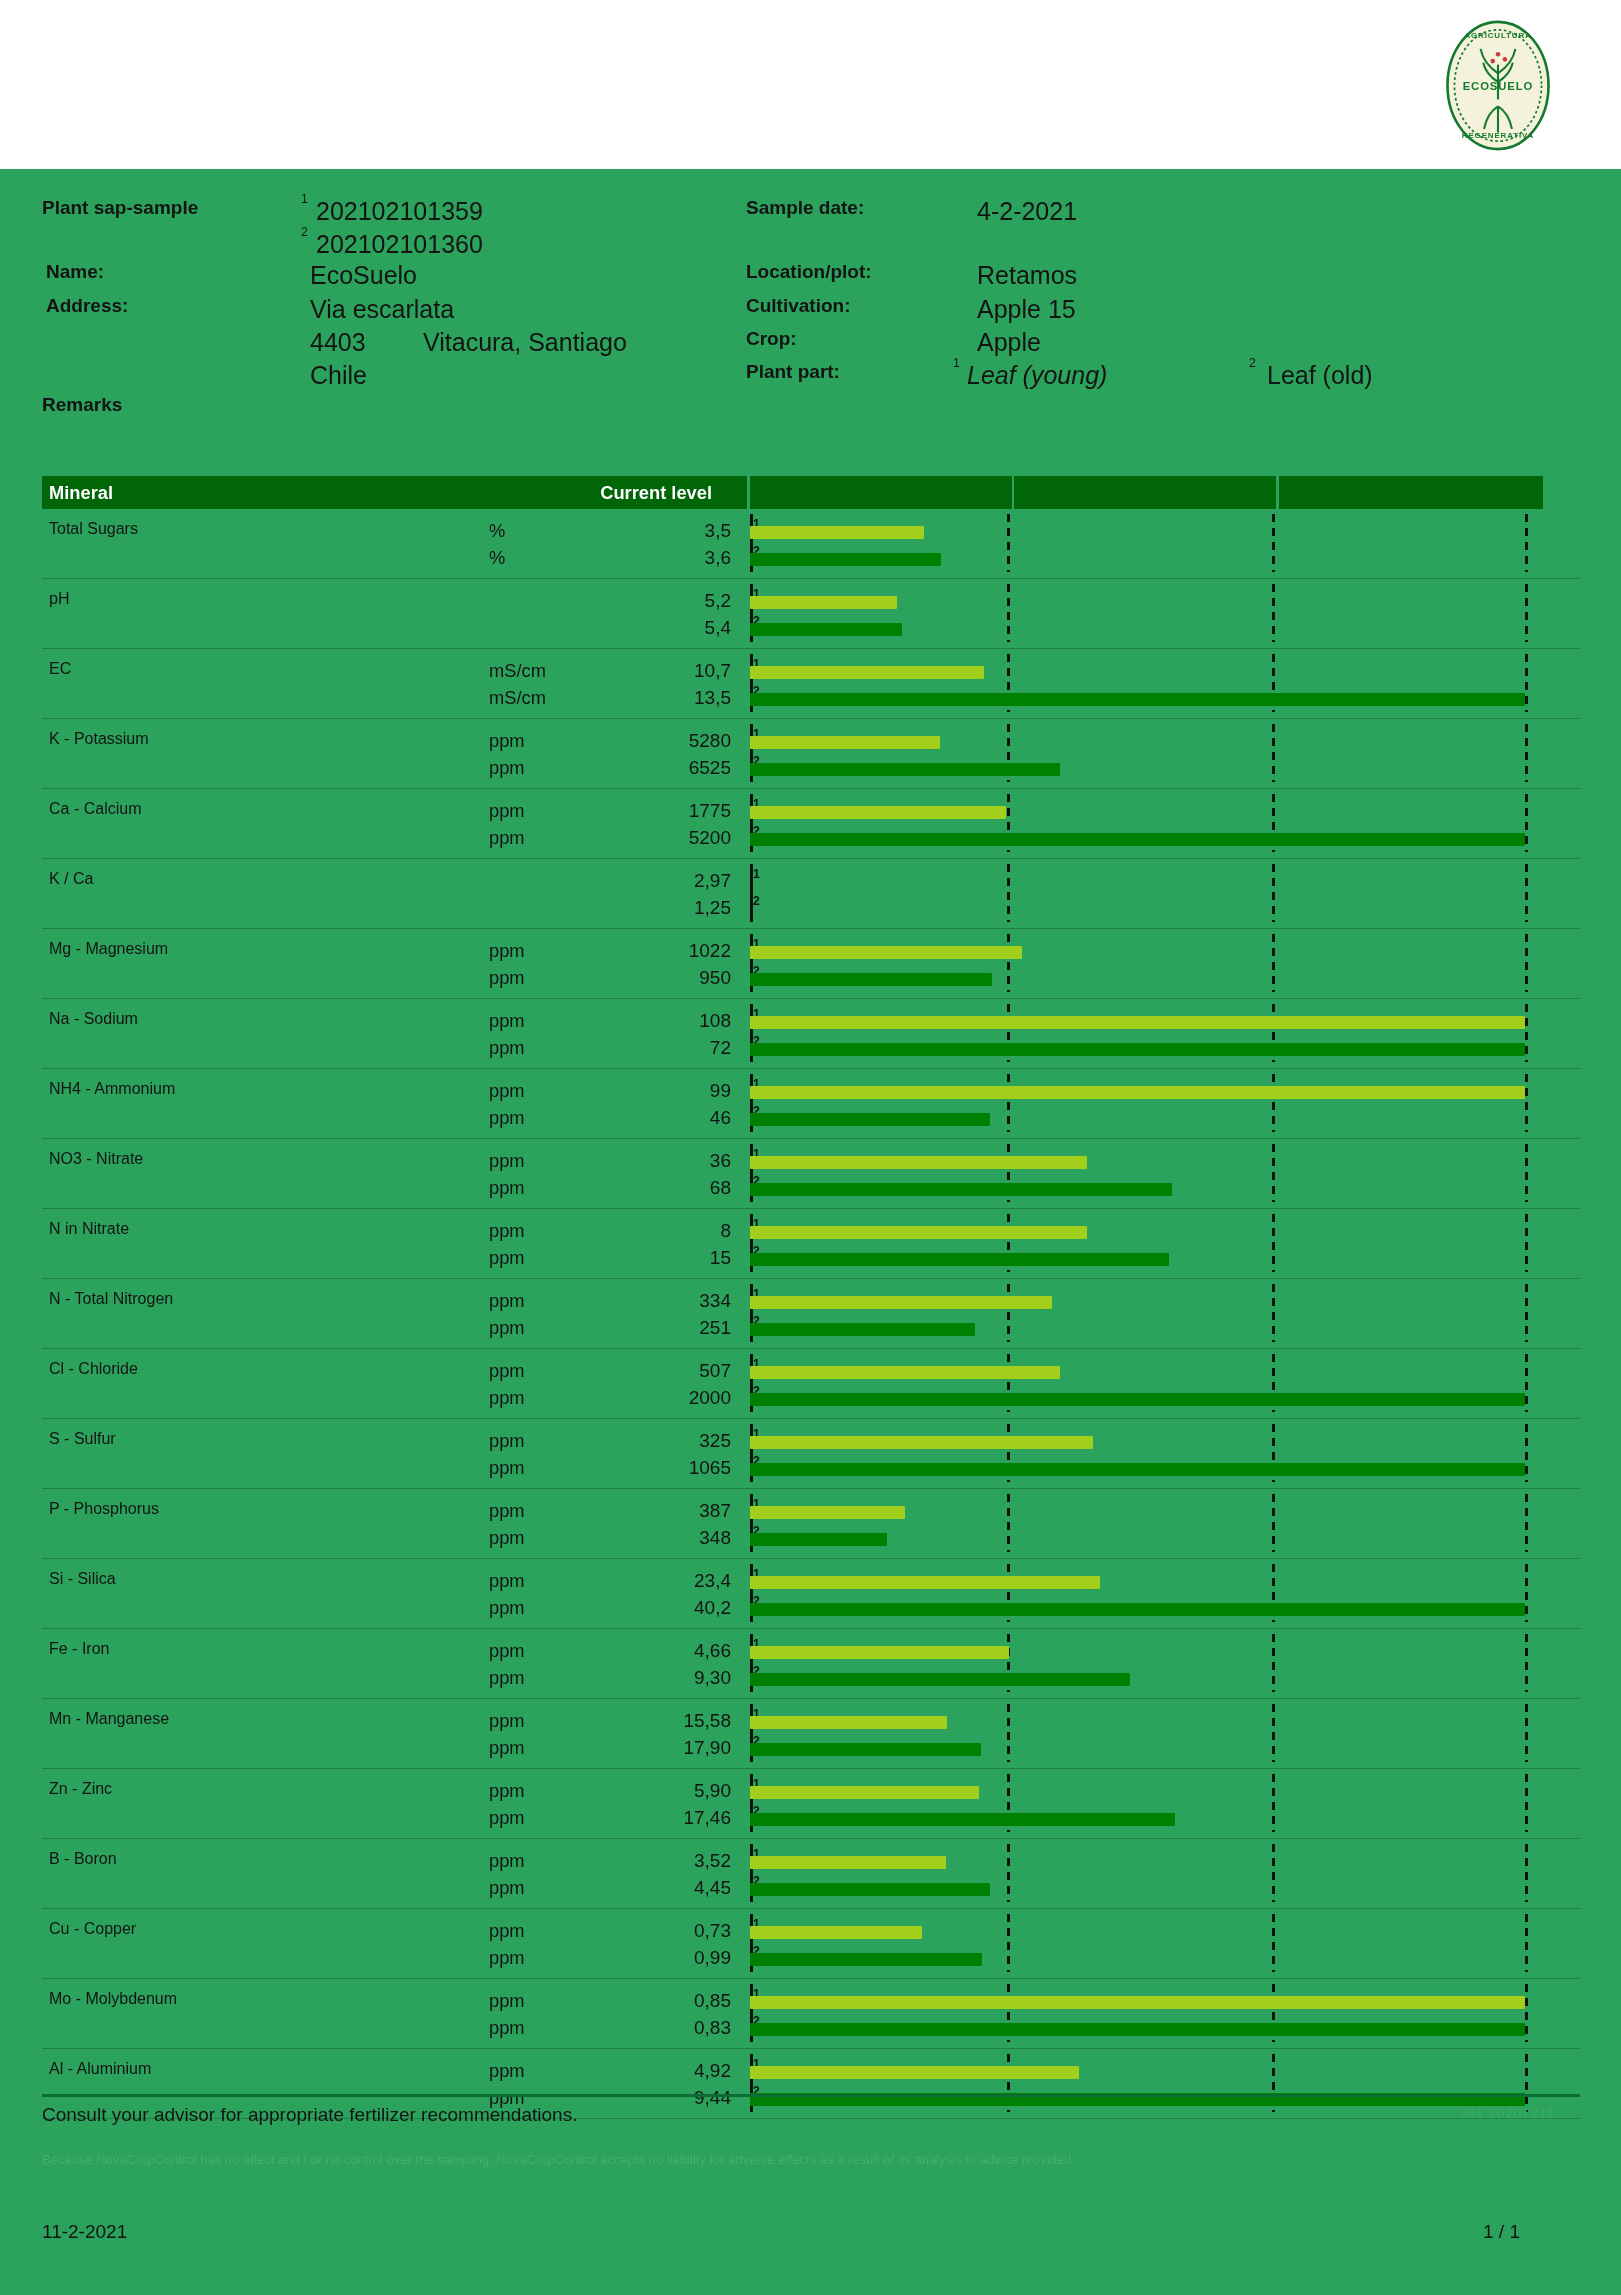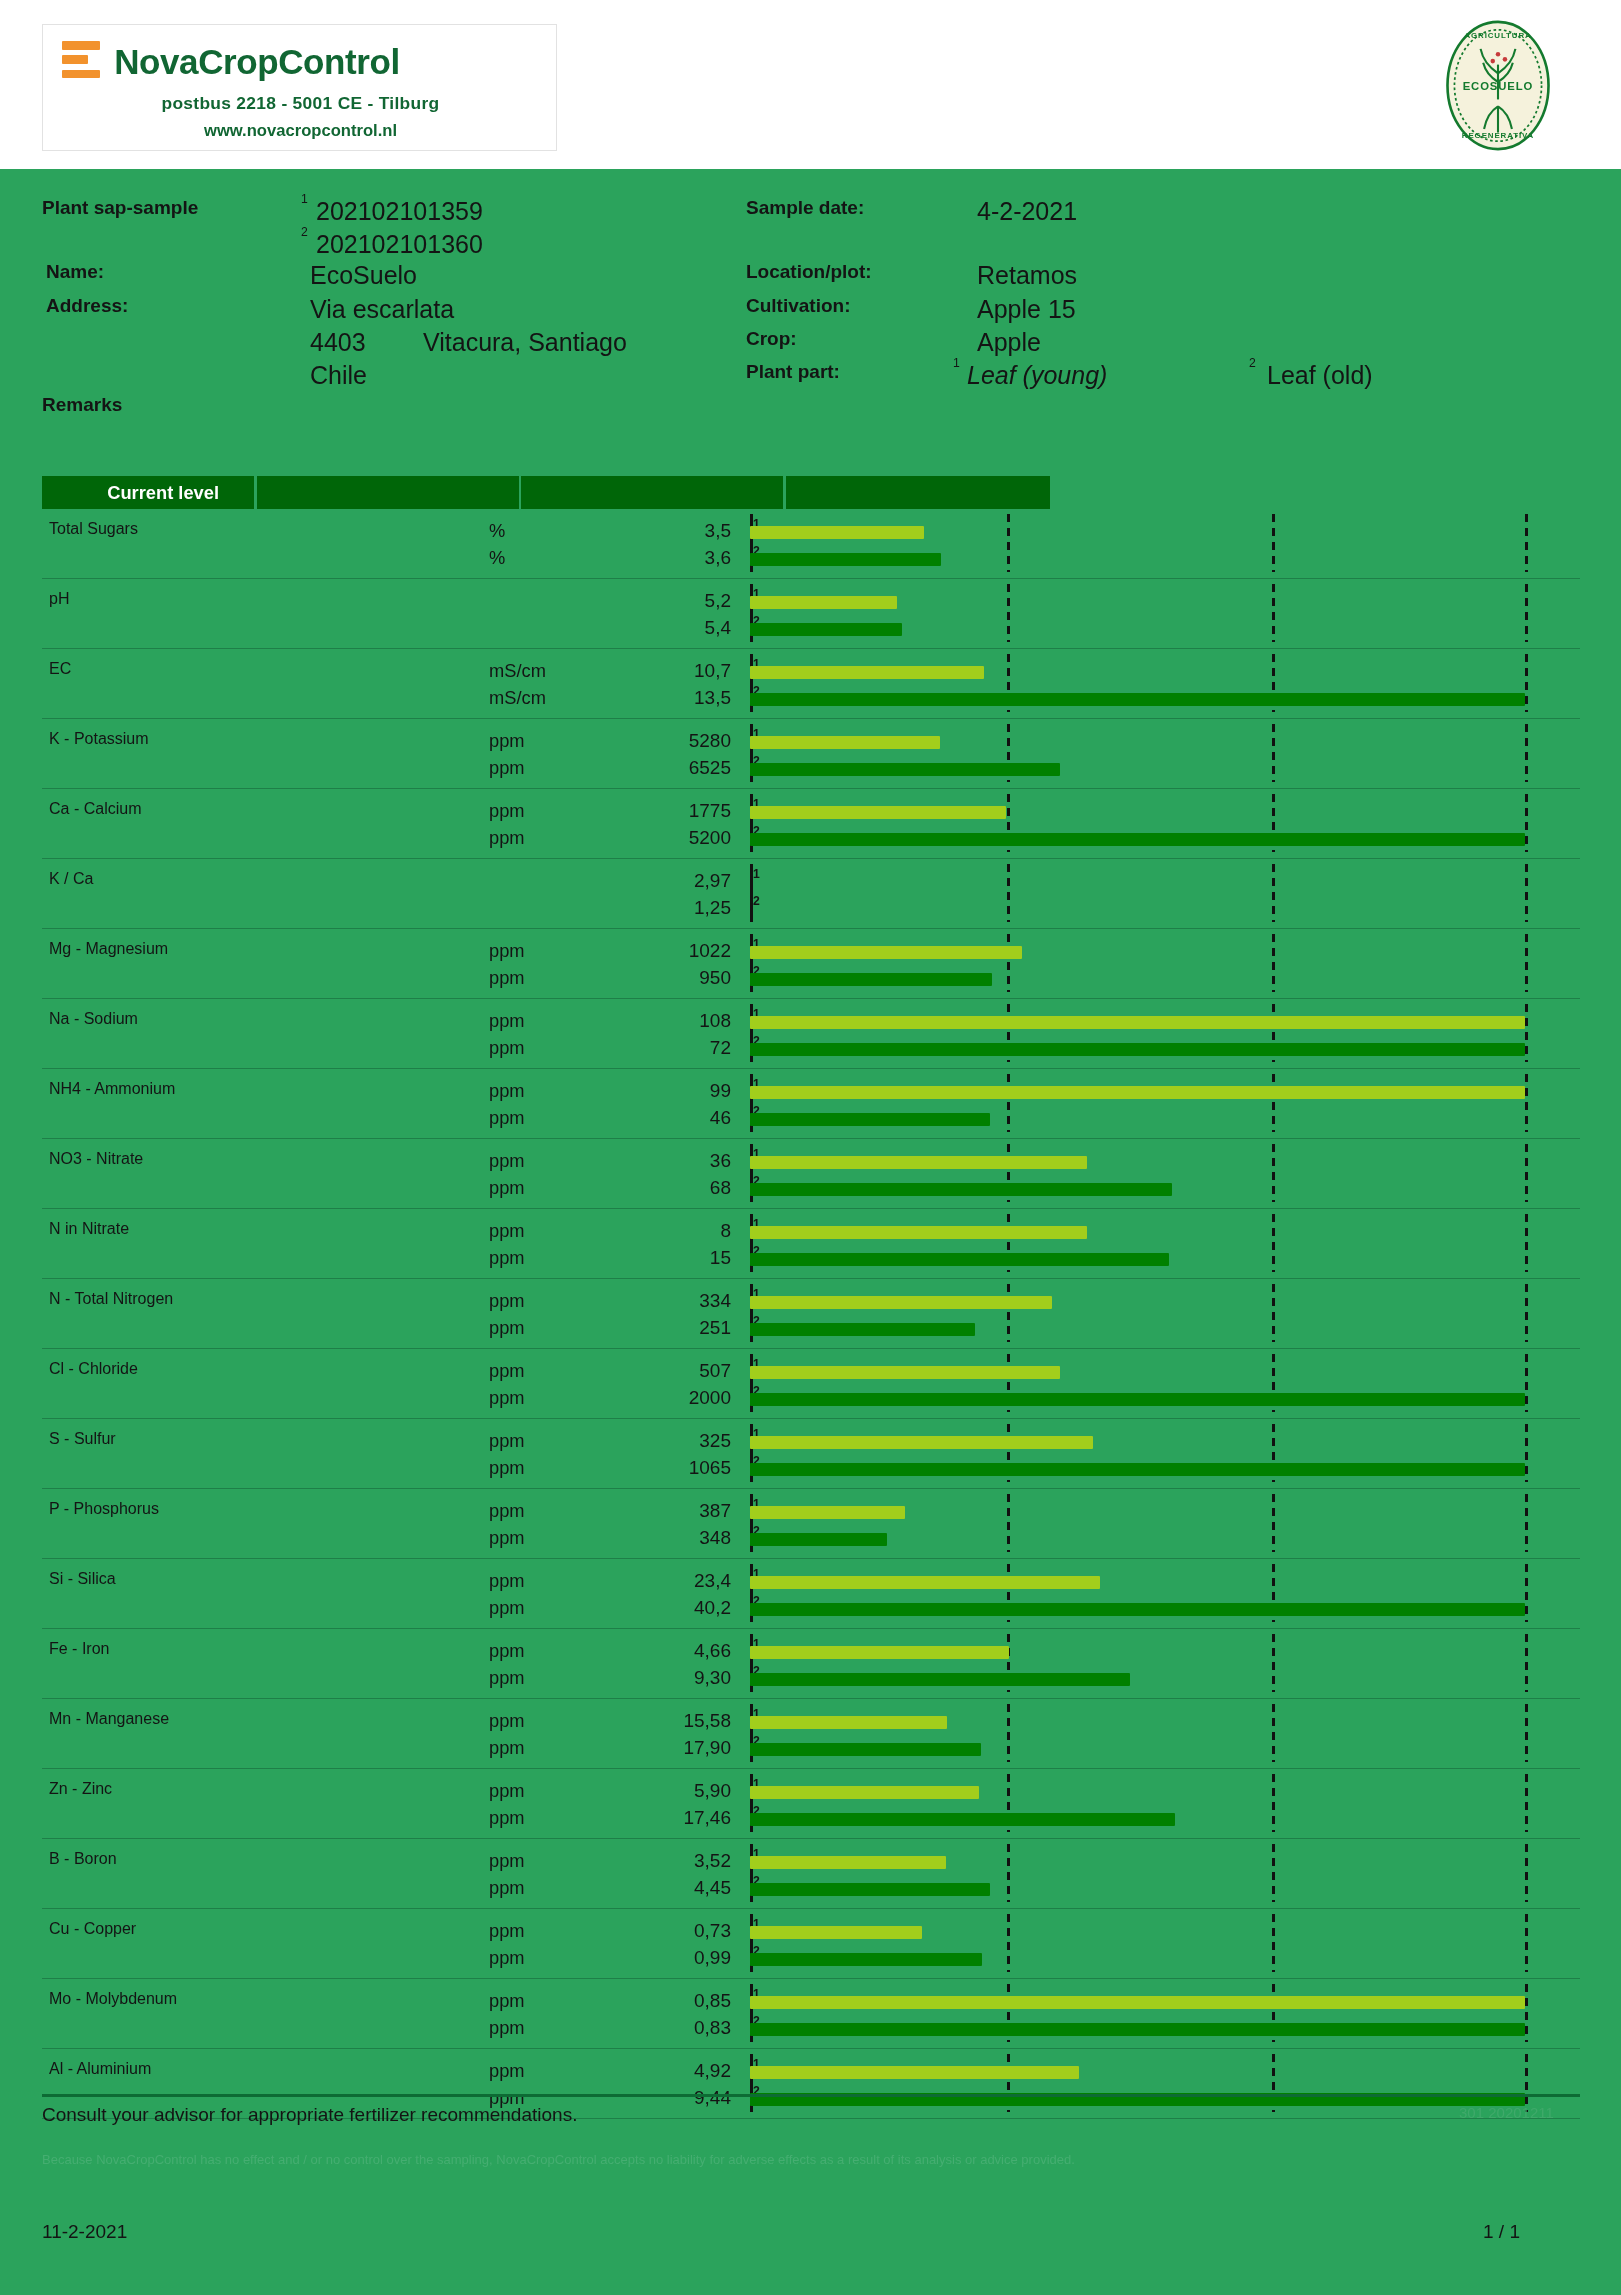--- a/index.html
+++ b/index.html
@@ -119,18 +119,6 @@
 <body>
 
 <div class="topband">
-  <div class="logo-card">
-    <div class="logo-row">
-      <span class="logo-mark">
-        <i></i>
-          <i></i>
-          <i></i>
-      </span>
-      <span class="logo-word">NovaCropControl</span>
-    </div>
-    <div class="logo-line2">postbus 2218  -  5001 CE  -  Tilburg</div>
-    <div class="logo-line3">www.novacropcontrol.nl</div>
-  </div>
 
   <div class="seal">
     <svg width="108" height="133" viewBox="0 0 124 152">

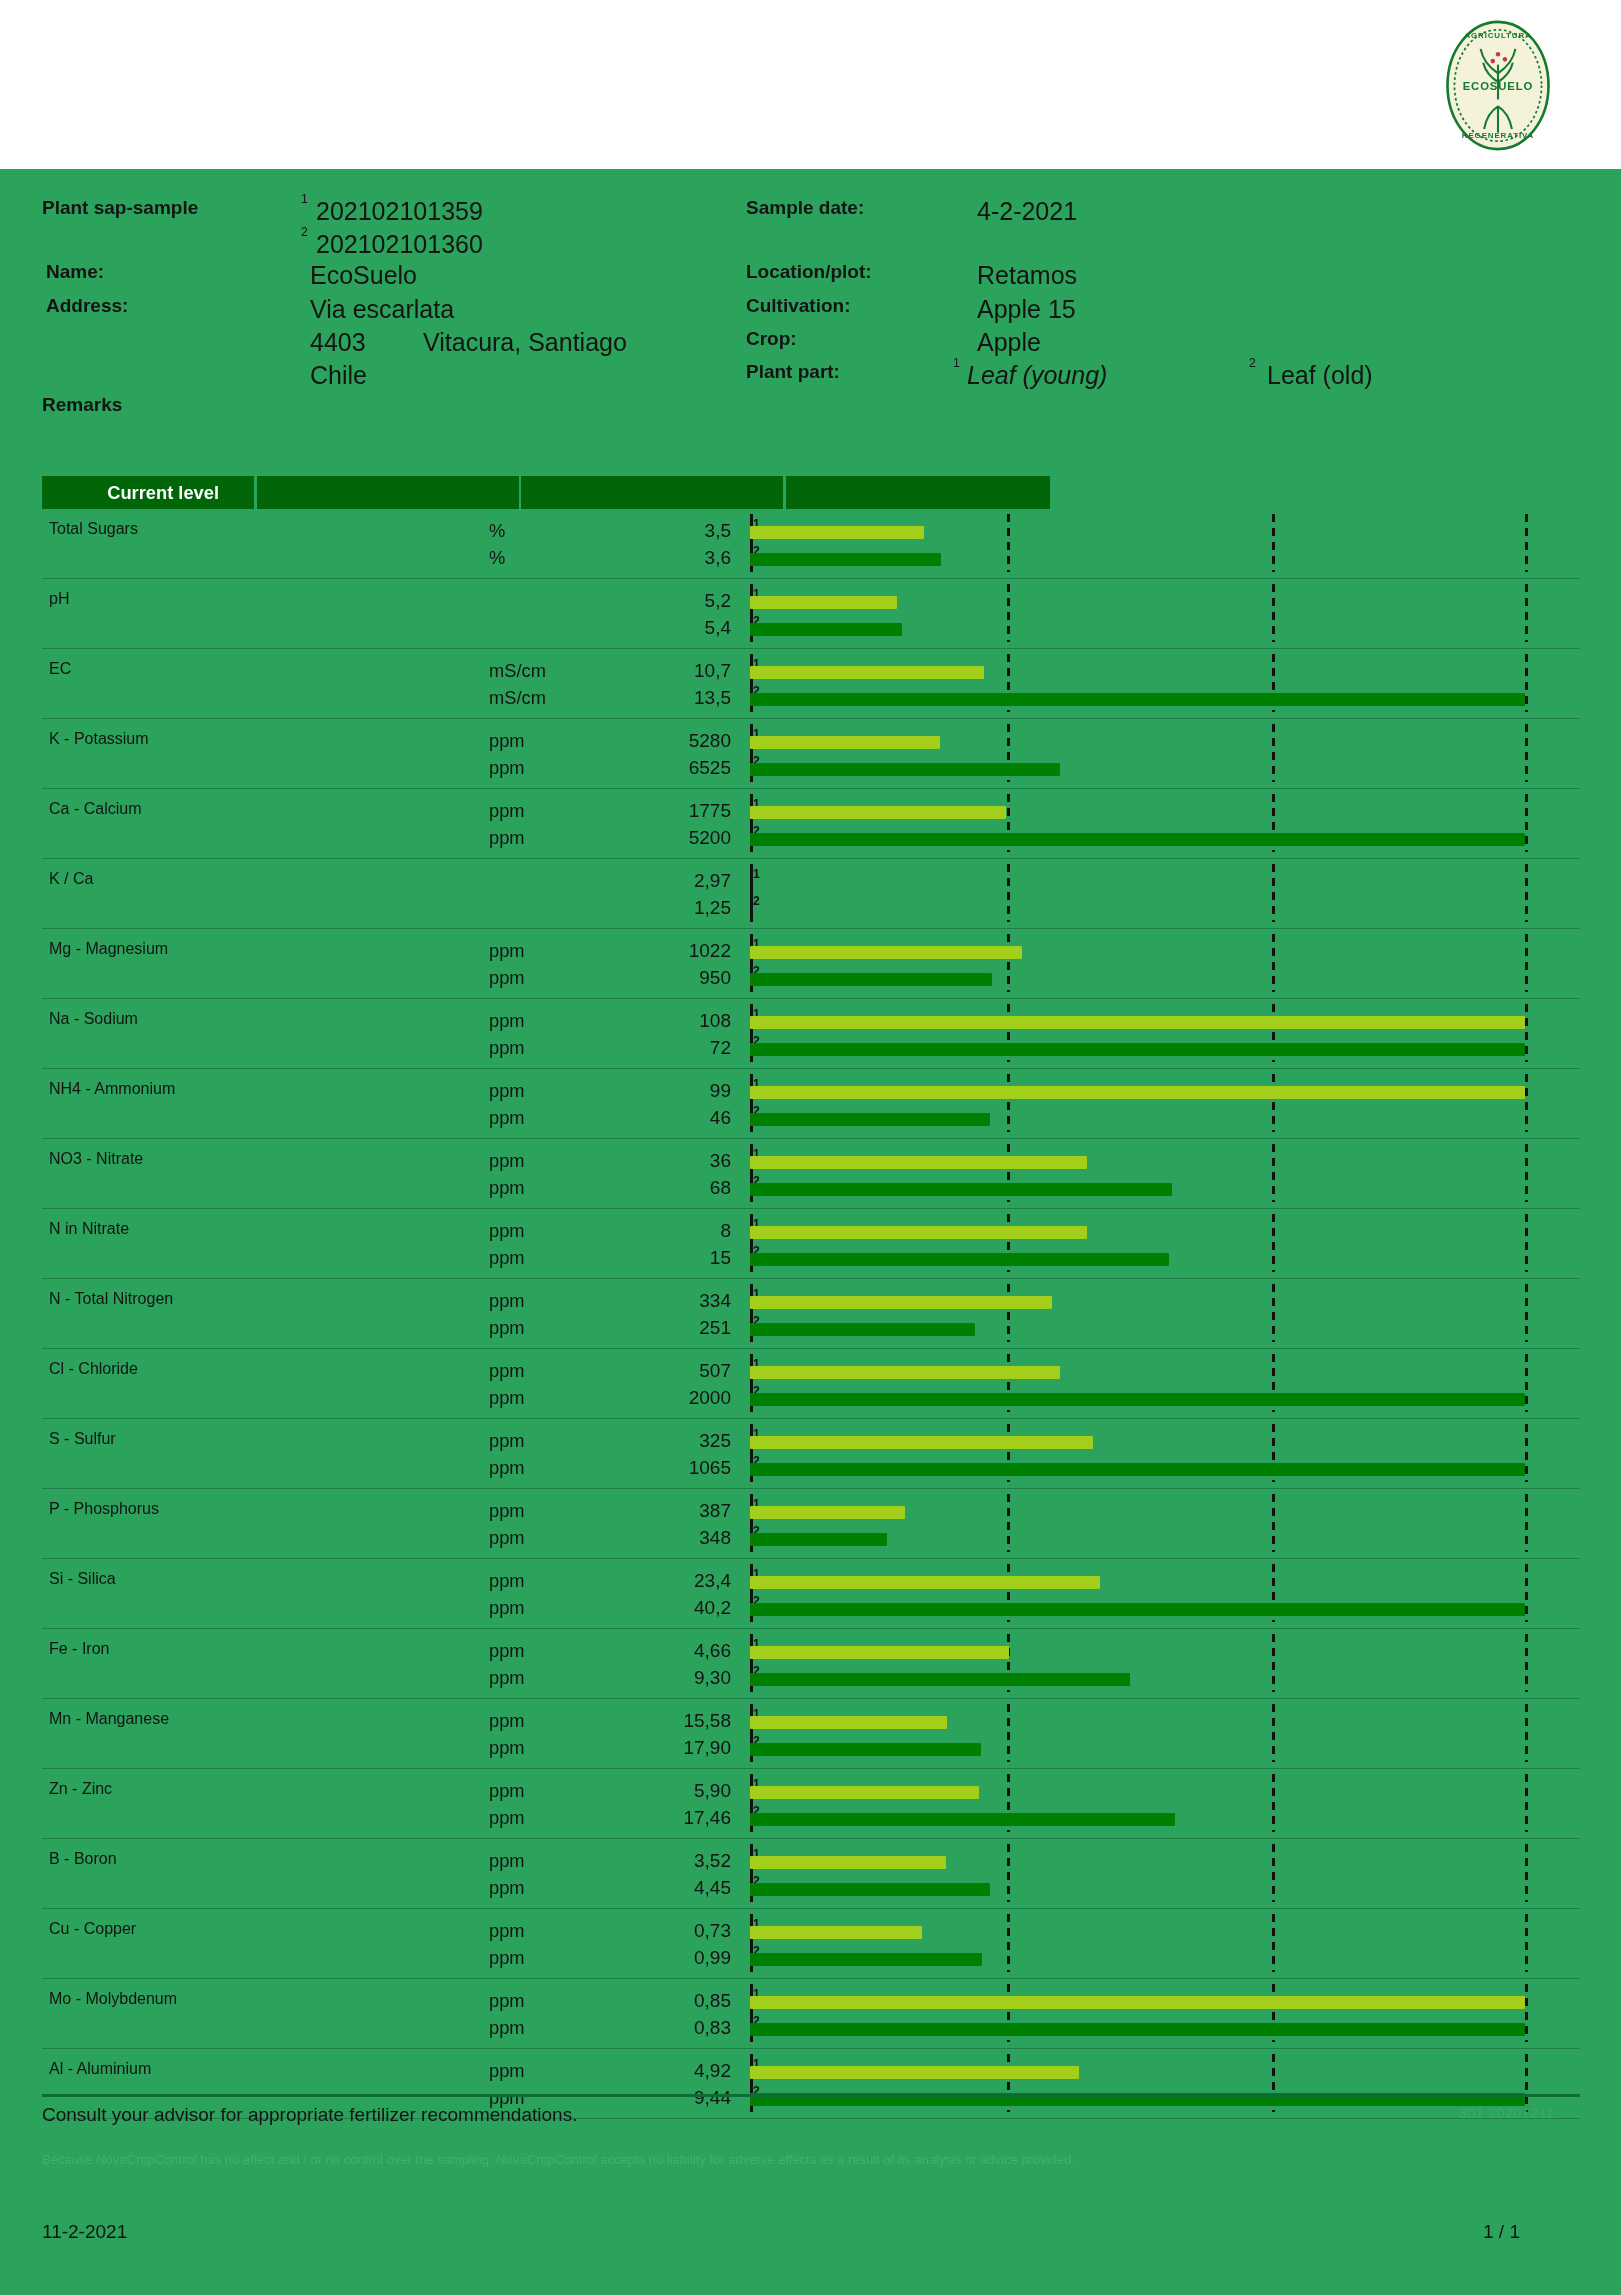--- a/index.html
+++ b/index.html
@@ -183,6 +183,7 @@
 
 <div class="table">
   <div class="thead">
+    <div class="th th-mineral">Mineral</div>
     <div class="th th-level">Current level</div>
     <div class="th th-b1"></div>
     <div class="th th-b2"></div>

